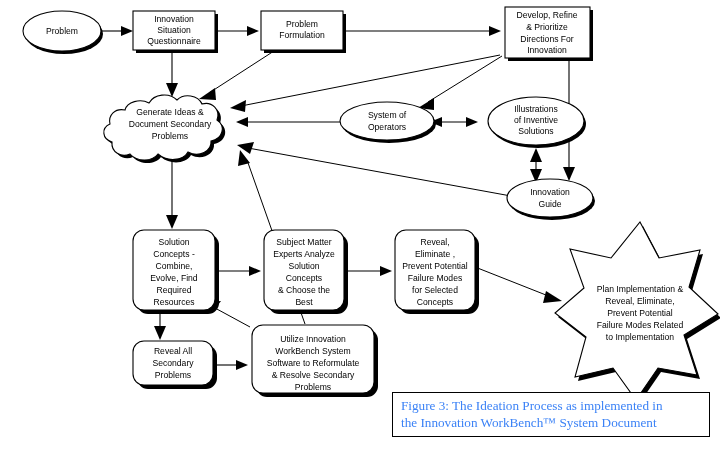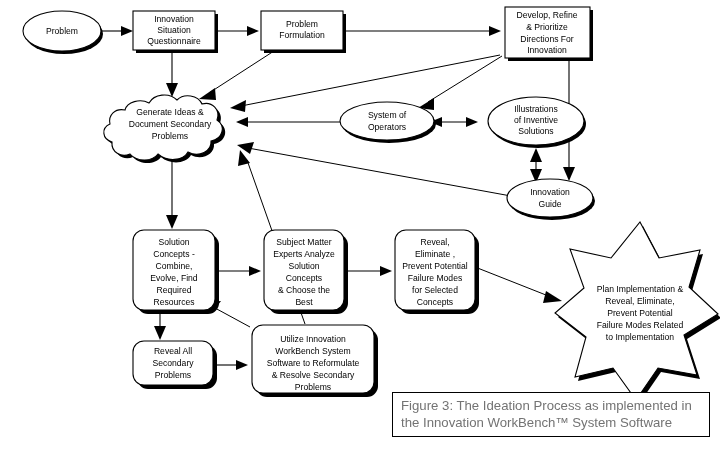--- a/index.html
+++ b/index.html
@@ -18,8 +18,8 @@
      border:1px solid #000;box-sizing:border-box;background:#fff;
      display:flex;flex-direction:column;justify-content:center;
      padding:2px 6px 2px 8px;}
-  .caption-box div{font-family:Liberation Sans, sans-serif;font-size:13.2px;
-     color:#737373;line-height:1.28;white-space:nowrap;}
+  .caption-box div{font-family:Liberation Serif, serif;font-size:13.2px;
+     color:#3b82f6;line-height:1.28;white-space:nowrap;}
 </style>
 </head>
 <body>

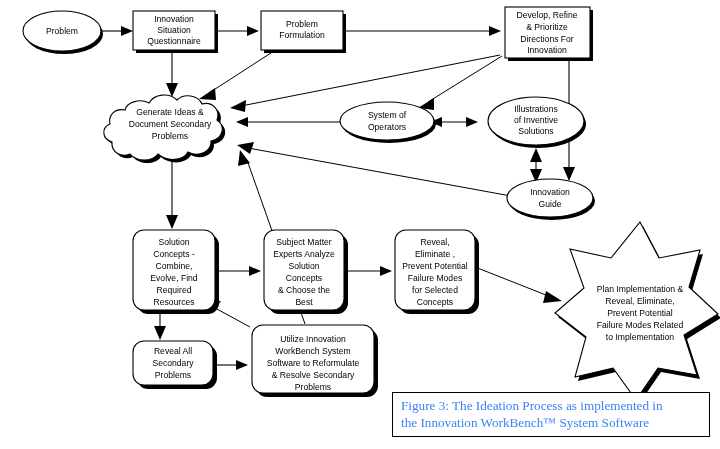--- a/index.html
+++ b/index.html
@@ -244,7 +244,7 @@
 
 <div class="caption-box">
   <div>Figure 3: The Ideation Process as implemented in</div>
-  <div>the Innovation WorkBench™ System Software</div>
+  <div>the Innovation WorkBench™ System Document</div>
 </div>
 
 </div>

